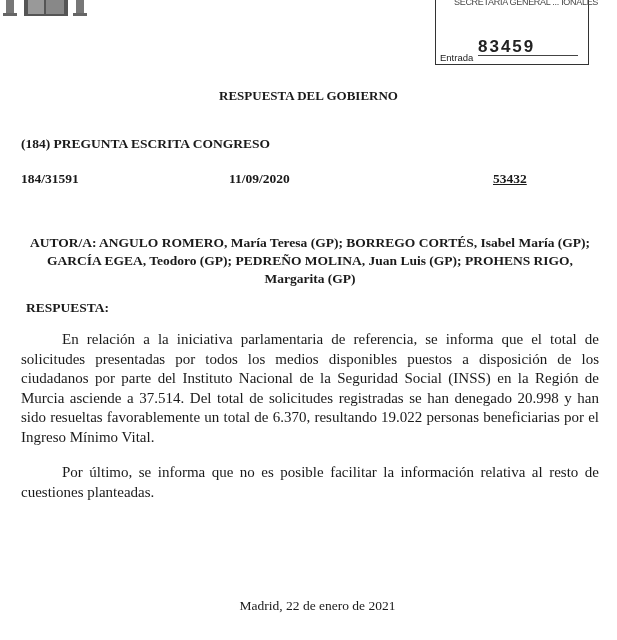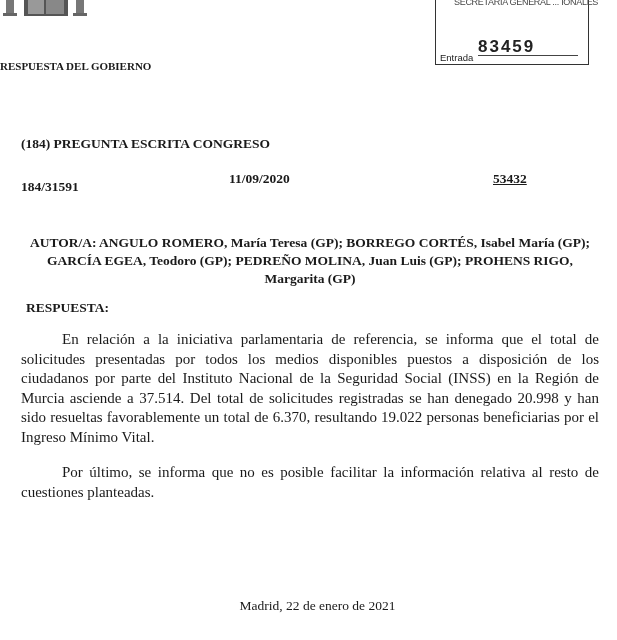--- a/index.html
+++ b/index.html
@@ -38,8 +38,8 @@
       border-bottom: 1px solid #444; line-height: 17px;
     }
     .title {
-      position: absolute; left: 0; right: 0; top: 60px; text-align: left;
-      font-weight: bold; font-size: 11px;
+      position: absolute; left: 0; right: 0; top: 88px; text-align: center;
+      font-weight: bold; font-size: 13px;
     }
     .qtype {
       position: absolute; left: 21px; top: 136px; font-weight: bold; font-size: 13.5px;

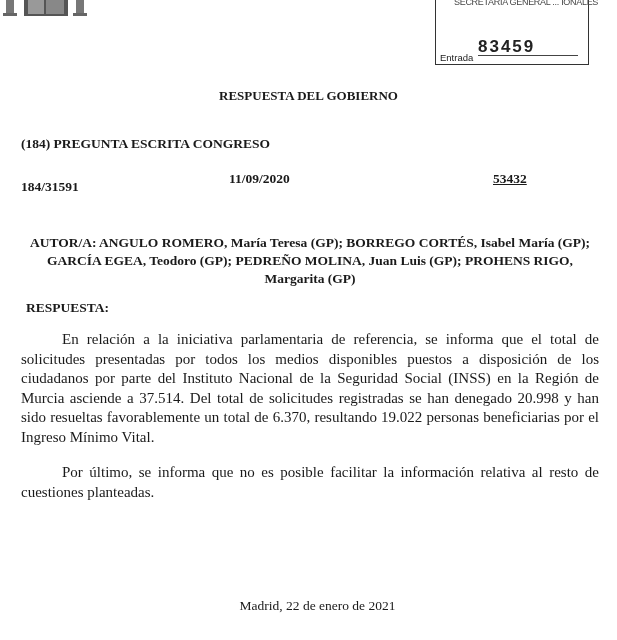--- a/index.html
+++ b/index.html
@@ -45,7 +45,7 @@
       position: absolute; left: 21px; top: 136px; font-weight: bold; font-size: 13.5px;
     }
     .meta { position: absolute; top: 171px; font-weight: bold; font-size: 13.5px; }
-    .meta.ref { left: 21px; margin-top: 8px; }
+    .meta.ref { left: 21px; }
     .meta.date { left: 229px; }
     .meta.num { left: 493px; text-decoration: underline; }
     .authors {

